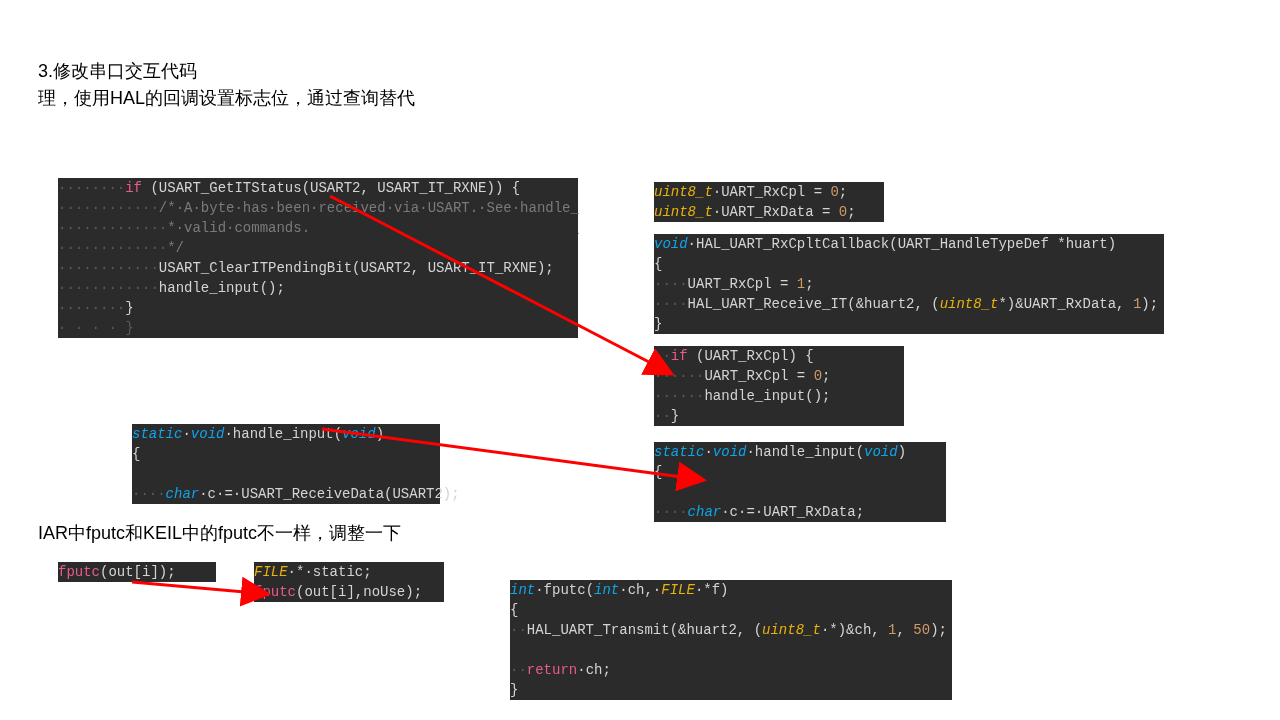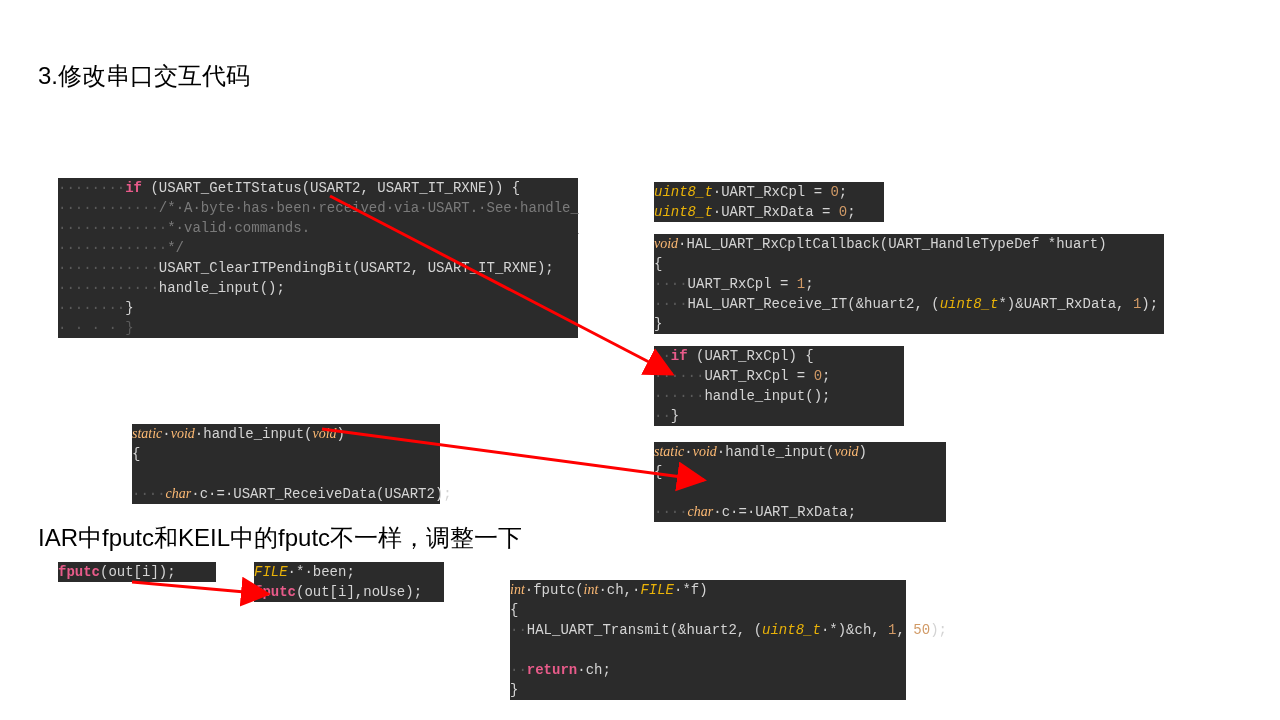--- a/index.html
+++ b/index.html
@@ -13,7 +13,7 @@
   }
   .heading {
     position: absolute;
-    font-size: 24px;
+    font-size: 18px;
     color: #000;
     line-height: 1.5;
   }

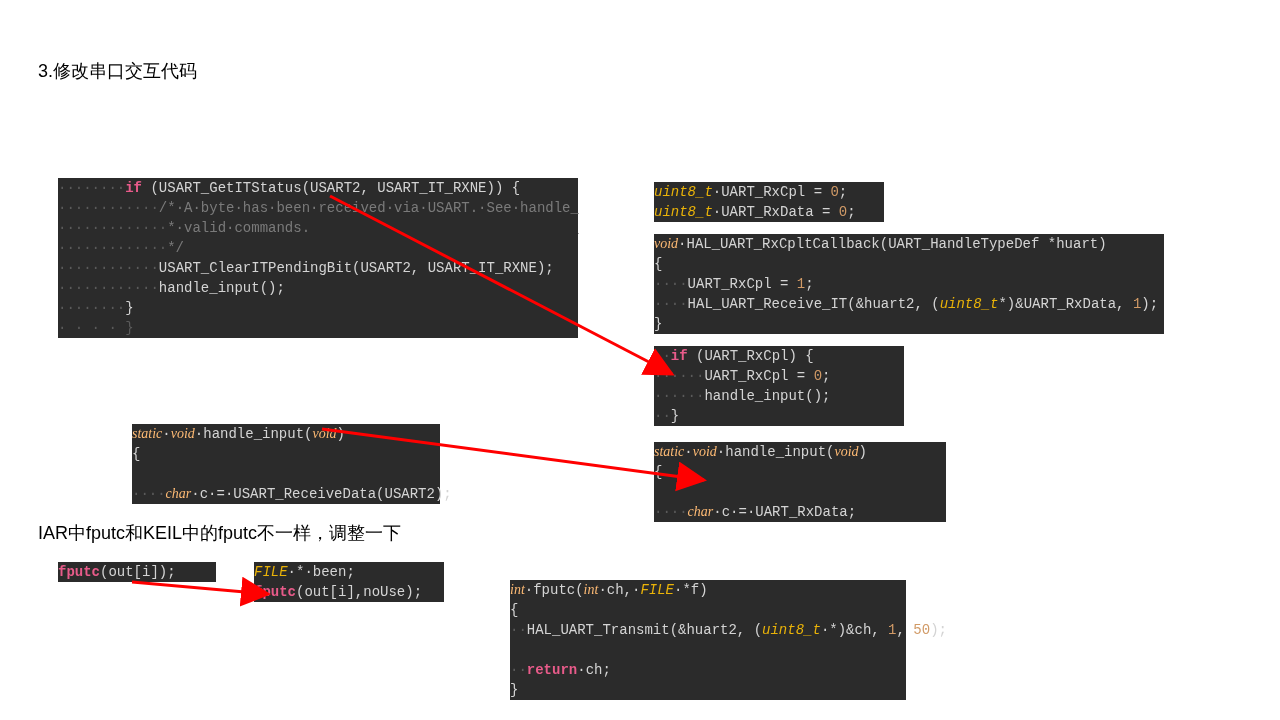--- a/index.html
+++ b/index.html
@@ -45,6 +45,7 @@
 
 <div class="heading" style="left:38px; top:58px;">
   <div>3.修改串口交互代码</div>
+  <div>理，使用HAL的回调设置标志位，通过查询替代</div>
 </div>
 
 <div class="heading" style="left:38px; top:520px;">IAR中fputc和KEIL中的fputc不一样，调整一下</div>

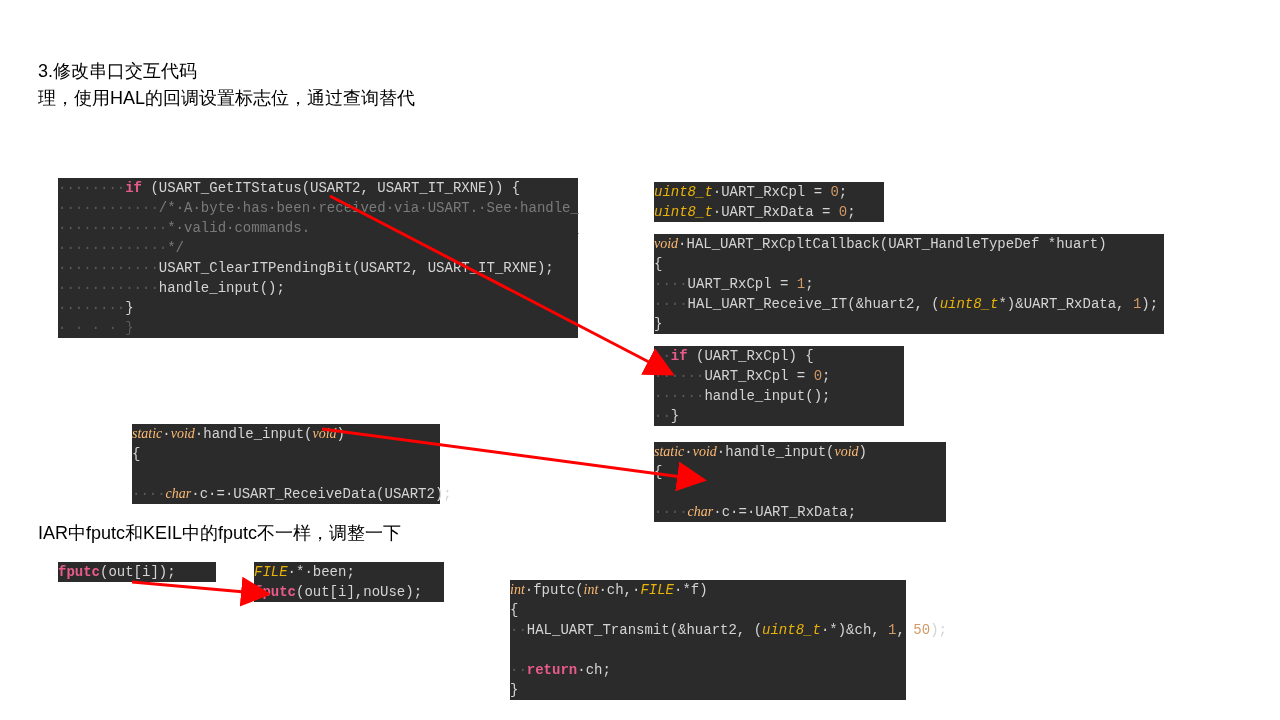--- a/index.html
+++ b/index.html
@@ -27,7 +27,7 @@
     white-space: pre;
     padding: 0;
   }
-  .code span.kw    { color: #e85b8a; font-weight: bold; }          
+  .code span.kw    { color: #e85b8a; }          
   .code span.kw2   { color: #fdba74; font-style: italic; font-family: Liberation Serif, serif; }  
   .code span.type  { color: #eab308; font-style: italic; }
   .code span.cm    { color: #7a7a7a; }          

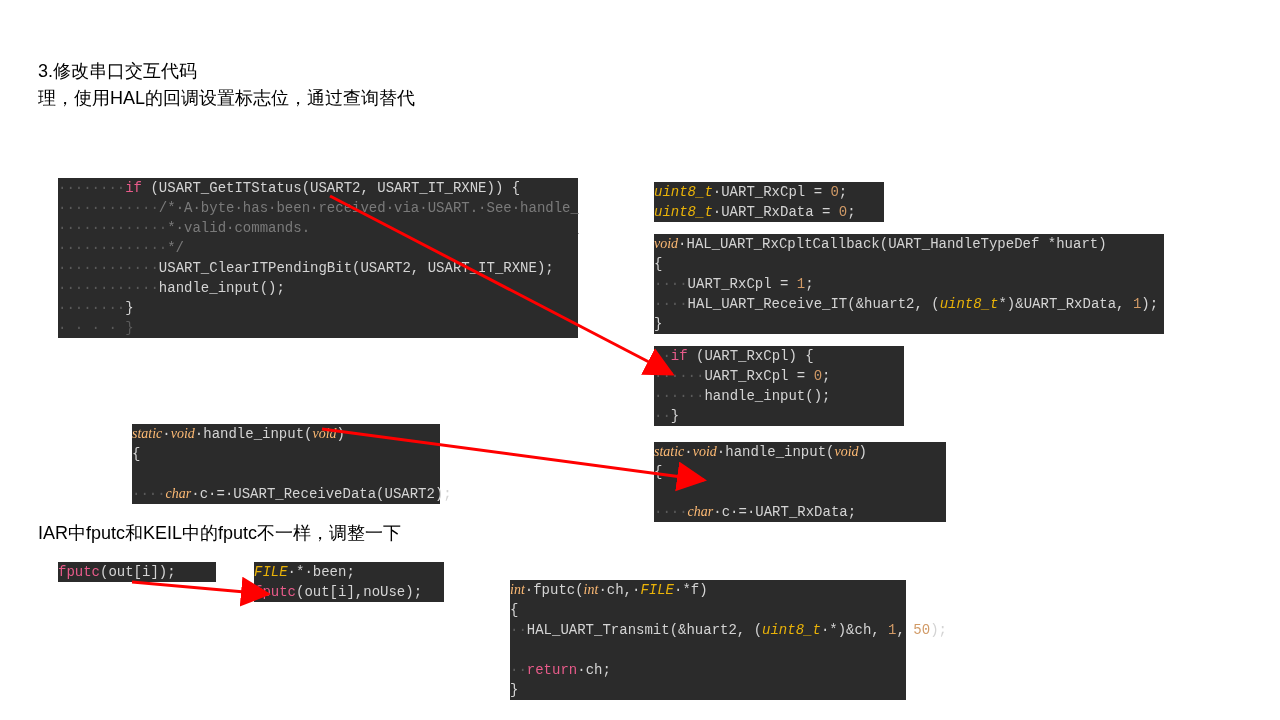--- a/index.html
+++ b/index.html
@@ -28,7 +28,7 @@
     padding: 0;
   }
   .code span.kw    { color: #e85b8a; }          
-  .code span.kw2   { color: #fdba74; font-style: italic; font-family: Liberation Serif, serif; }  
+  .code span.kw2   { color: #0ea5e9; font-style: italic; }  
   .code span.type  { color: #eab308; font-style: italic; }
   .code span.cm    { color: #7a7a7a; }          
   .code span.num   { color: #d19a66; }

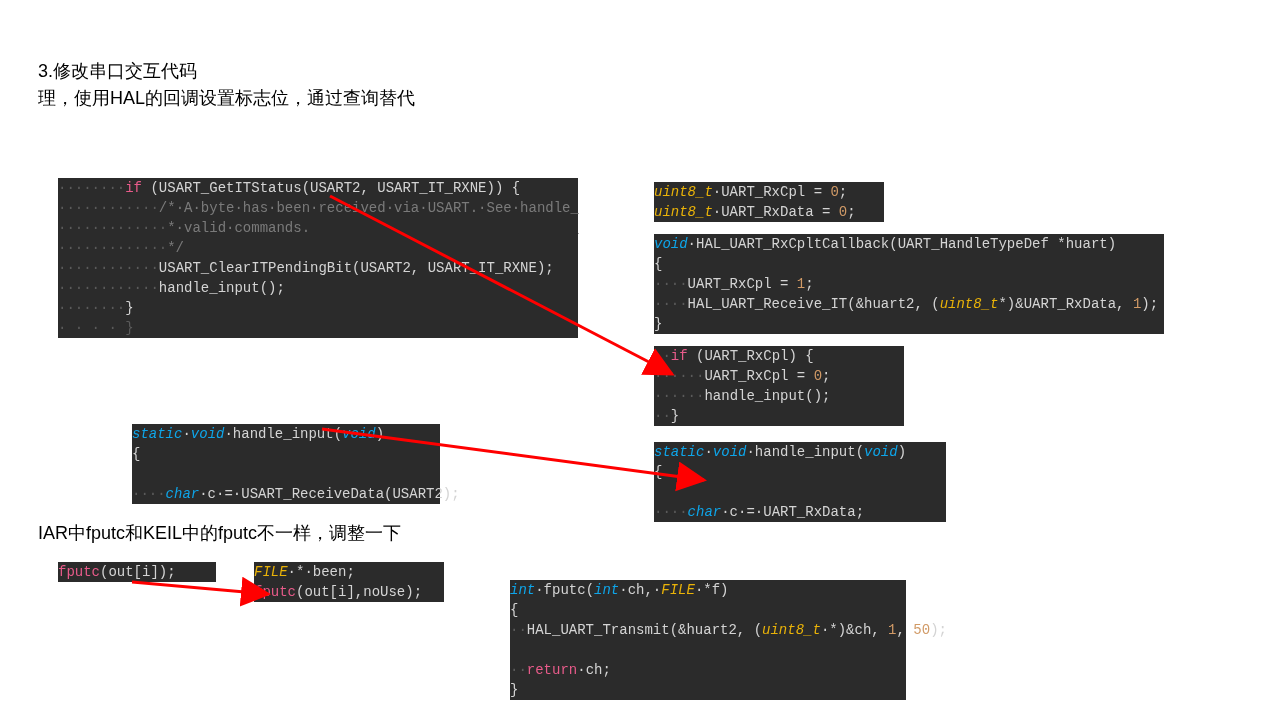--- a/index.html
+++ b/index.html
@@ -94,7 +94,7 @@
 
 <div class="code" style="left:58px; top:562px; width:158px;"><span class="kw">fputc</span><span>(out[i]);</span></div>
 
-<div class="code" style="left:254px; top:562px; width:190px;"><span class="type">FILE</span><span>·*·been;</span>
+<div class="code" style="left:254px; top:562px; width:190px;"><span class="type">FILE</span><span>·*·static;</span>
 <span class="kw">fputc</span><span>(out[i],noUse);</span></div>
 
 <div class="code" style="left:510px; top:580px; width:396px;"><span class="kw2">int</span><span>·fputc(</span><span class="kw2">int</span><span>·ch,·</span><span class="type">FILE</span><span>·*f)</span>

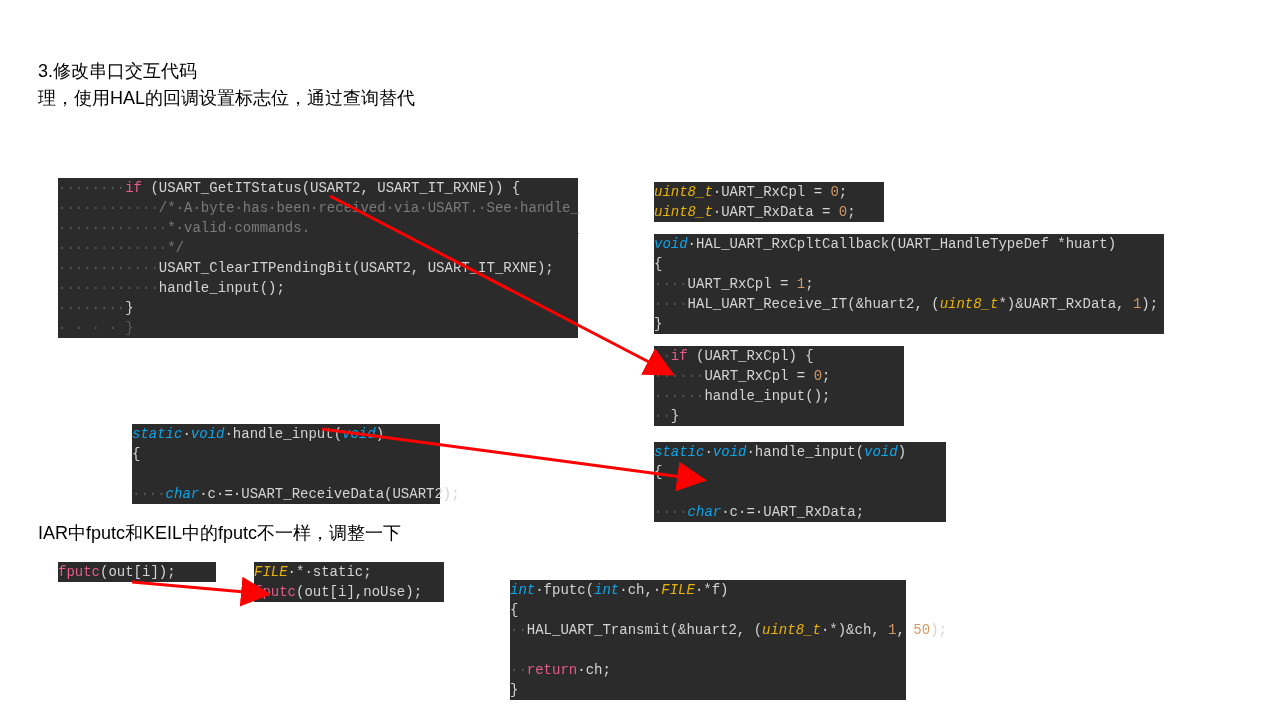--- a/index.html
+++ b/index.html
@@ -97,7 +97,7 @@
 <div class="code" style="left:254px; top:562px; width:190px;"><span class="type">FILE</span><span>·*·static;</span>
 <span class="kw">fputc</span><span>(out[i],noUse);</span></div>
 
-<div class="code" style="left:510px; top:580px; width:396px;"><span class="kw2">int</span><span>·fputc(</span><span class="kw2">int</span><span>·ch,·</span><span class="type">FILE</span><span>·*f)</span>
+<div class="code" style="left:510px; top:580px; width:442px;"><span class="kw2">int</span><span>·fputc(</span><span class="kw2">int</span><span>·ch,·</span><span class="type">FILE</span><span>·*f)</span>
 <span>{</span>
 <span class="dots">··</span><span>HAL_UART_Transmit(&amp;huart2, (</span><span class="type">uint8_t</span><span>·*)&amp;ch, </span><span class="num">1</span><span>, </span><span class="num">50</span><span>);</span>
 <span> </span>

